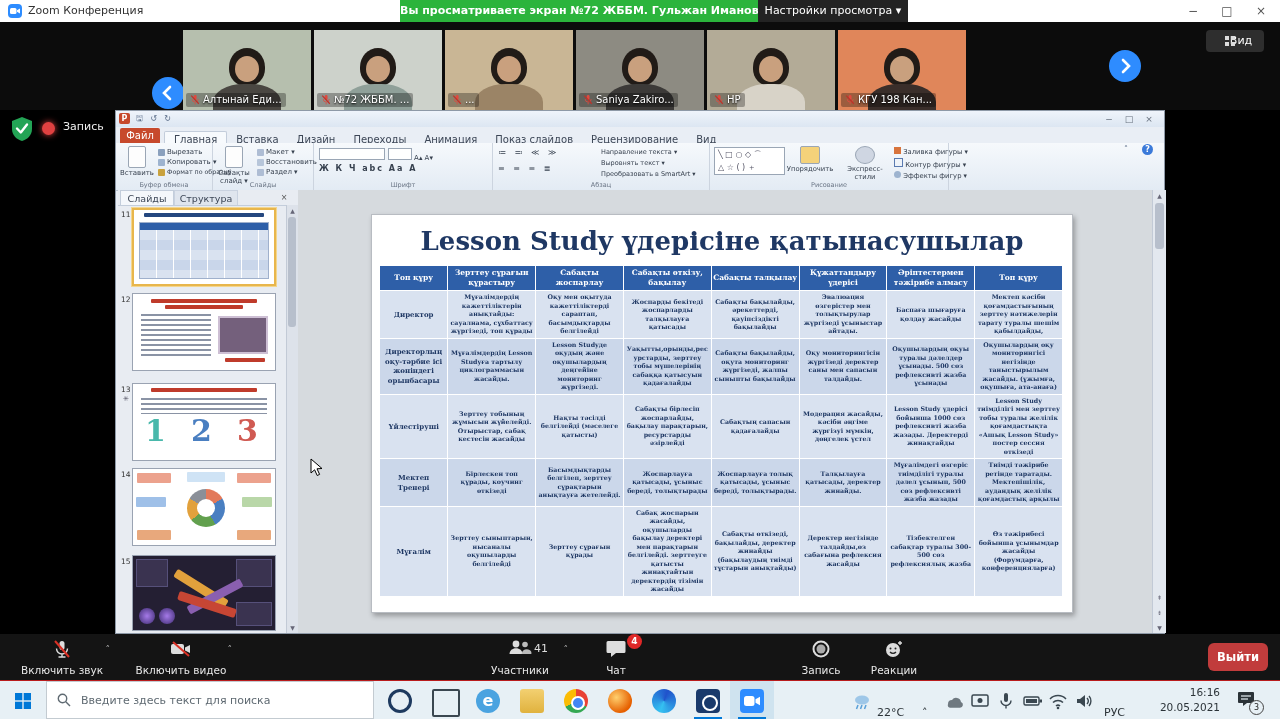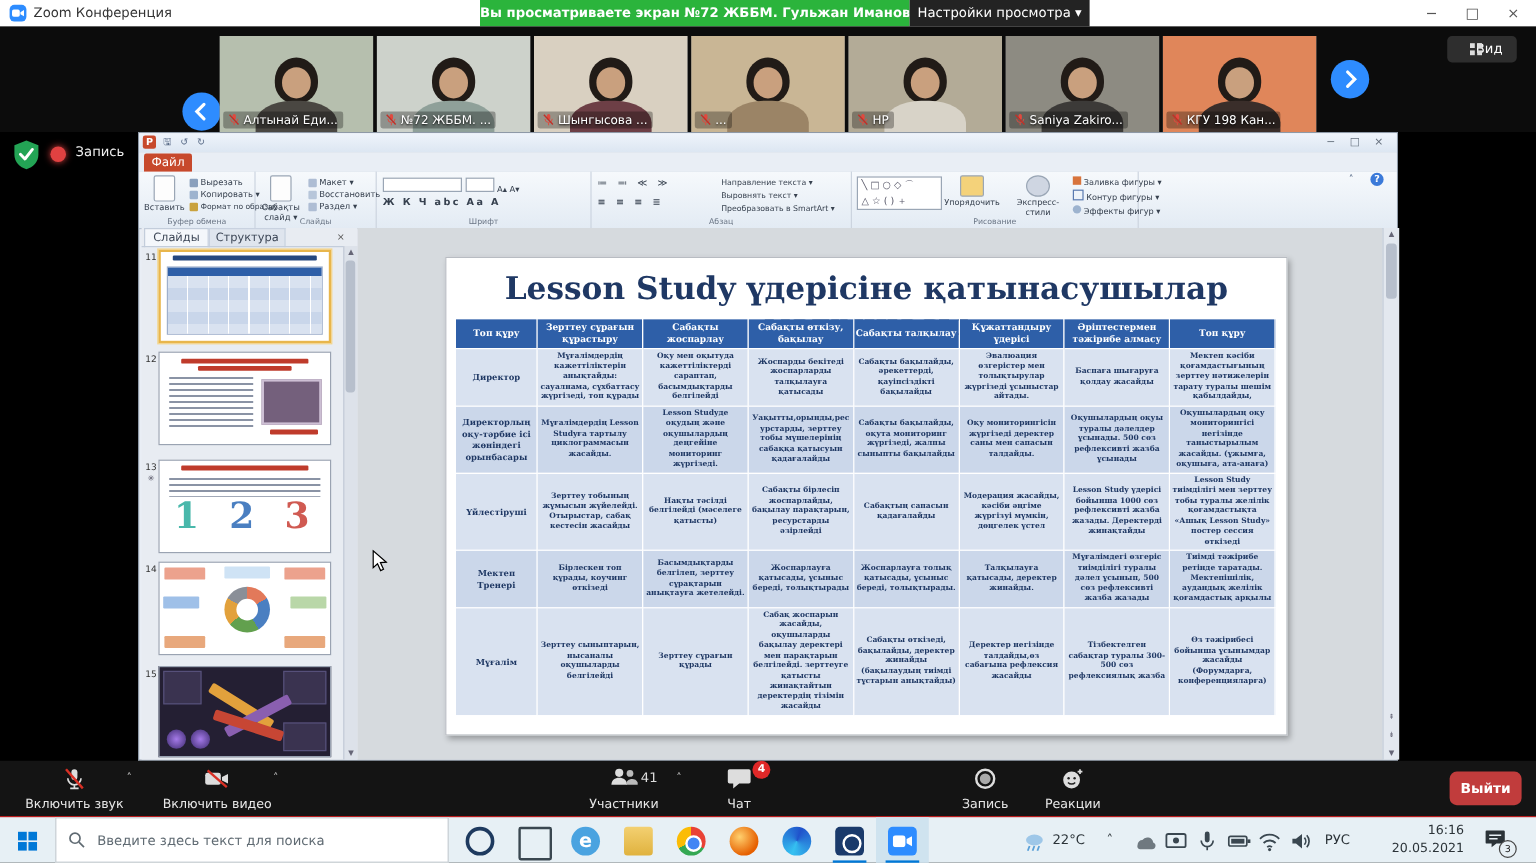--- a/index.html
+++ b/index.html
@@ -33,7 +33,7 @@
   .tile .hair{position:absolute;left:46px;top:4px;width:36px;height:38px;border-radius:50% 50% 45% 45%;background:#211b17;}
   .tile .face{position:absolute;left:52px;top:12px;width:24px;height:26px;border-radius:50%;background:#c9a07e;}
   .tile .shirt{position:absolute;left:30px;top:40px;width:68px;height:40px;border-radius:45% 45% 0 0;}
-  .nameplate{position:absolute;left:3px;bottom:3px;display:flex;align-items:center;gap:3px;background:rgba(0,0,0,.30);padding:1px 4px;border-radius:2px;}
+  .nameplate{position:absolute;left:3px;bottom:3px;display:flex;gap:3px;background:rgba(0,0,0,.30);padding:1px 4px;border-radius:2px;}
   .pname{color:#fff;font-size:10px;text-shadow:0 1px 2px #000;white-space:nowrap;}
 
   

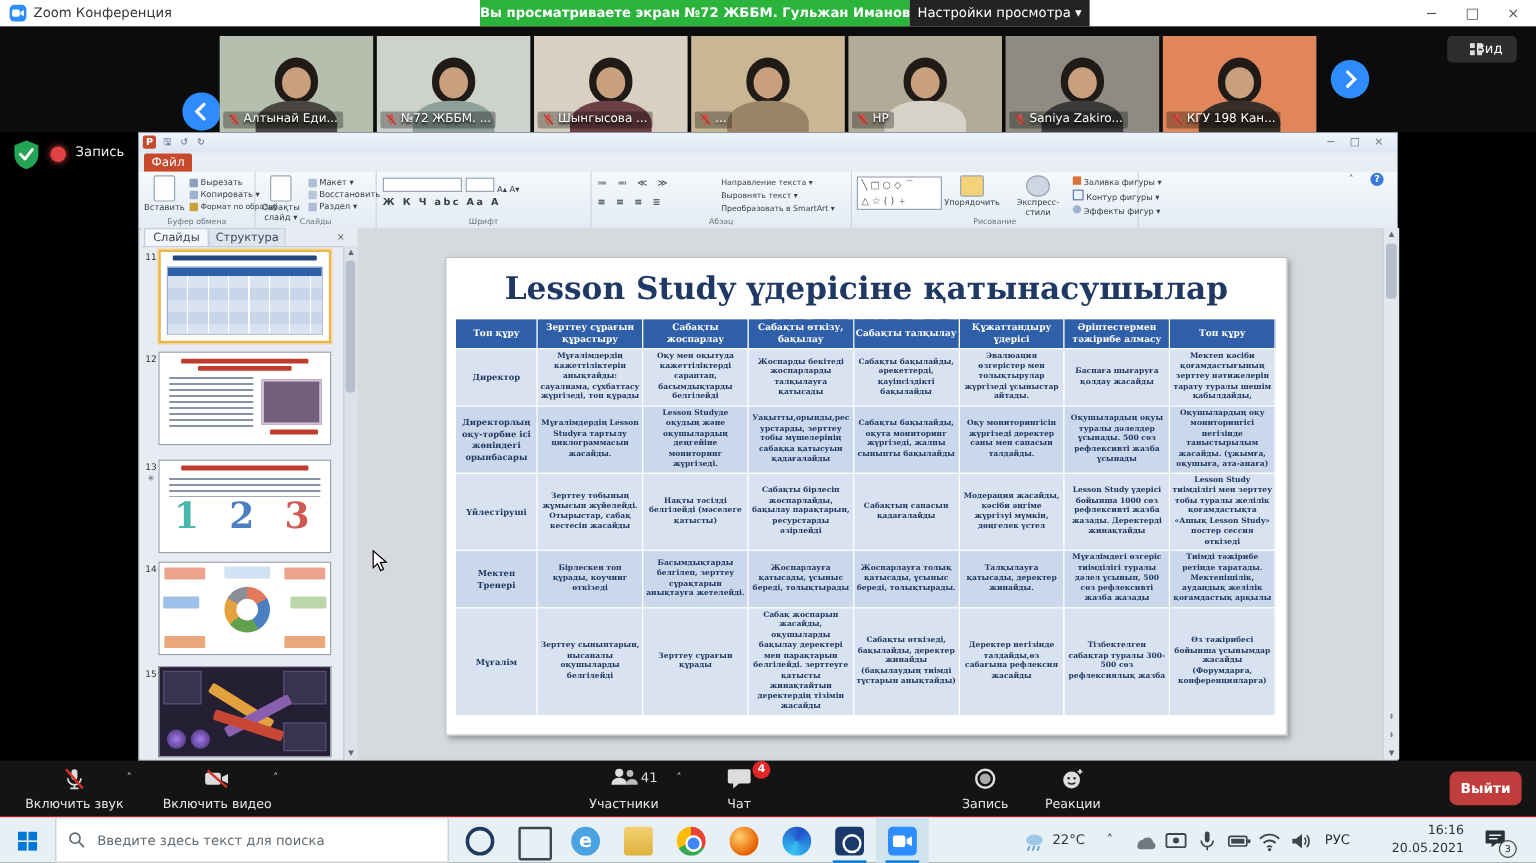--- a/index.html
+++ b/index.html
@@ -207,22 +207,6 @@
               <line x1="2" y1="2" x2="14" y2="15" stroke="#c03028" stroke-width="1.8"></line>
             </svg>
             <span class="pname">№72 ЖББМ. ...</span>
-          </div>
-        </div>
-        <div class="tile">
-          <div class="wall" style="background: rgb(217, 208, 193);"></div>
-          <div class="sil">
-            <div class="hair"></div>
-            <div class="face"></div>
-            <div class="shirt" style="background: rgb(109, 63, 70);"></div>
-          </div>
-          <div class="nameplate">
-            <svg width="10" height="12" viewBox="0 0 16 18">
-              <rect x="6" y="1" width="4.5" height="8" rx="2.2" fill="#e04a3f"></rect>
-              <path d="M3.5 7.5a4.8 4.8 0 0 0 9.6 0 M8.2 13v3" stroke="#e04a3f" stroke-width="1.3" fill="none"></path>
-              <line x1="2" y1="2" x2="14" y2="15" stroke="#c03028" stroke-width="1.8"></line>
-            </svg>
-            <span class="pname">Шынгысова ...</span>
           </div>
         </div>
         <div class="tile">

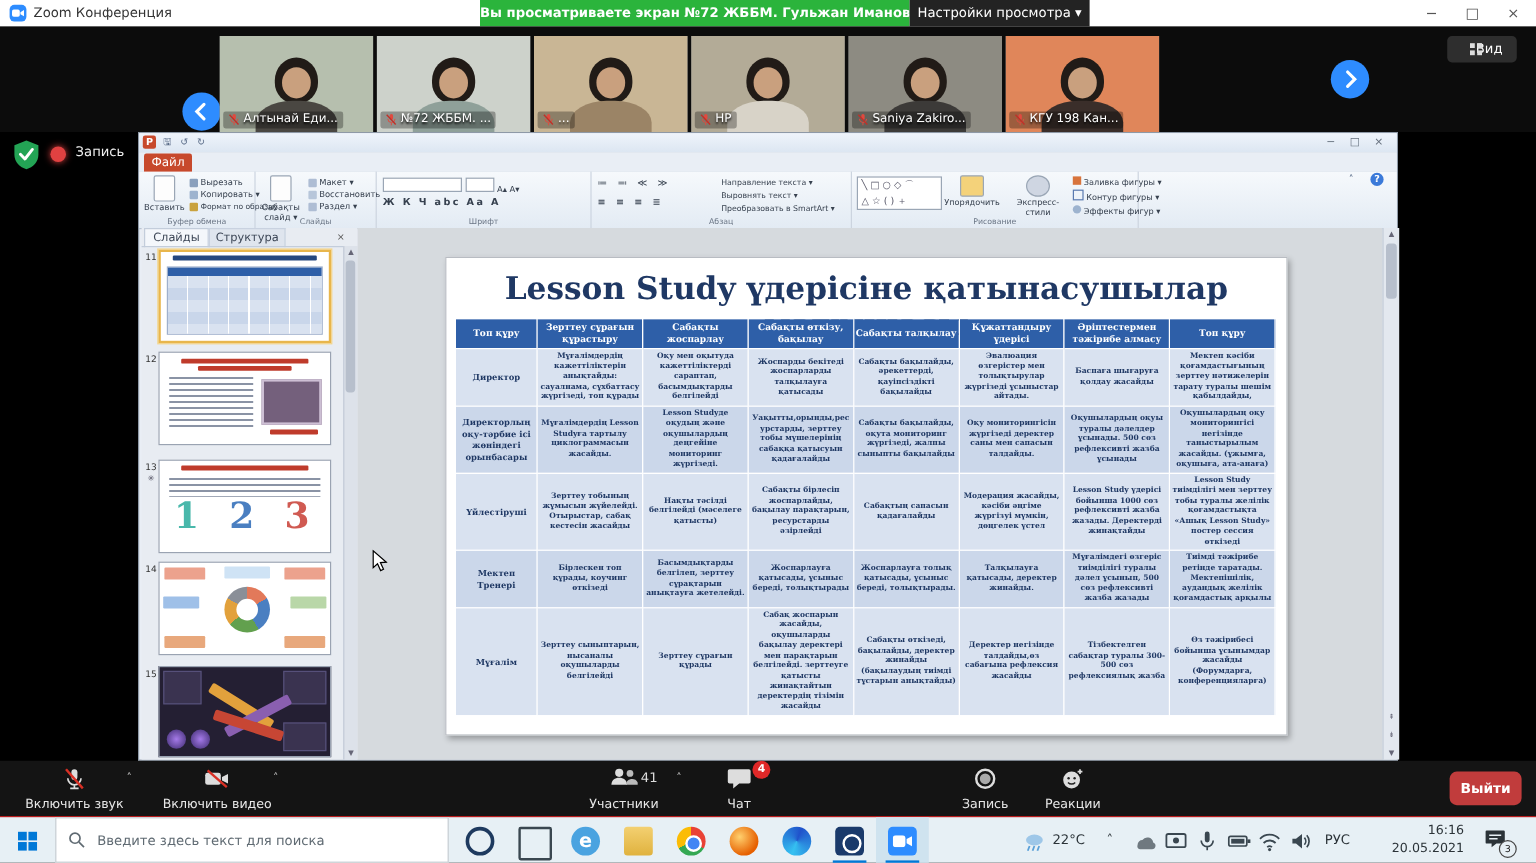--- a/index.html
+++ b/index.html
@@ -226,6 +226,22 @@
           </div>
         </div>
         <div class="tile">
+          <div class="wall" style="background: rgb(141, 139, 130);"></div>
+          <div class="sil">
+            <div class="hair"></div>
+            <div class="face"></div>
+            <div class="shirt" style="background: rgb(60, 58, 56);"></div>
+          </div>
+          <div class="nameplate">
+            <svg width="10" height="12" viewBox="0 0 16 18">
+              <rect x="6" y="1" width="4.5" height="8" rx="2.2" fill="#e04a3f"></rect>
+              <path d="M3.5 7.5a4.8 4.8 0 0 0 9.6 0 M8.2 13v3" stroke="#e04a3f" stroke-width="1.3" fill="none"></path>
+              <line x1="2" y1="2" x2="14" y2="15" stroke="#c03028" stroke-width="1.8"></line>
+            </svg>
+            <span class="pname">Saniya Zakiro...</span>
+          </div>
+        </div>
+        <div class="tile">
           <div class="wall" style="background: rgb(179, 171, 151);"></div>
           <div class="sil">
             <div class="hair"></div>
@@ -239,22 +255,6 @@
               <line x1="2" y1="2" x2="14" y2="15" stroke="#c03028" stroke-width="1.8"></line>
             </svg>
             <span class="pname">HP</span>
-          </div>
-        </div>
-        <div class="tile">
-          <div class="wall" style="background: rgb(141, 139, 130);"></div>
-          <div class="sil">
-            <div class="hair"></div>
-            <div class="face"></div>
-            <div class="shirt" style="background: rgb(60, 58, 56);"></div>
-          </div>
-          <div class="nameplate">
-            <svg width="10" height="12" viewBox="0 0 16 18">
-              <rect x="6" y="1" width="4.5" height="8" rx="2.2" fill="#e04a3f"></rect>
-              <path d="M3.5 7.5a4.8 4.8 0 0 0 9.6 0 M8.2 13v3" stroke="#e04a3f" stroke-width="1.3" fill="none"></path>
-              <line x1="2" y1="2" x2="14" y2="15" stroke="#c03028" stroke-width="1.8"></line>
-            </svg>
-            <span class="pname">Saniya Zakiro...</span>
           </div>
         </div>
         <div class="tile">

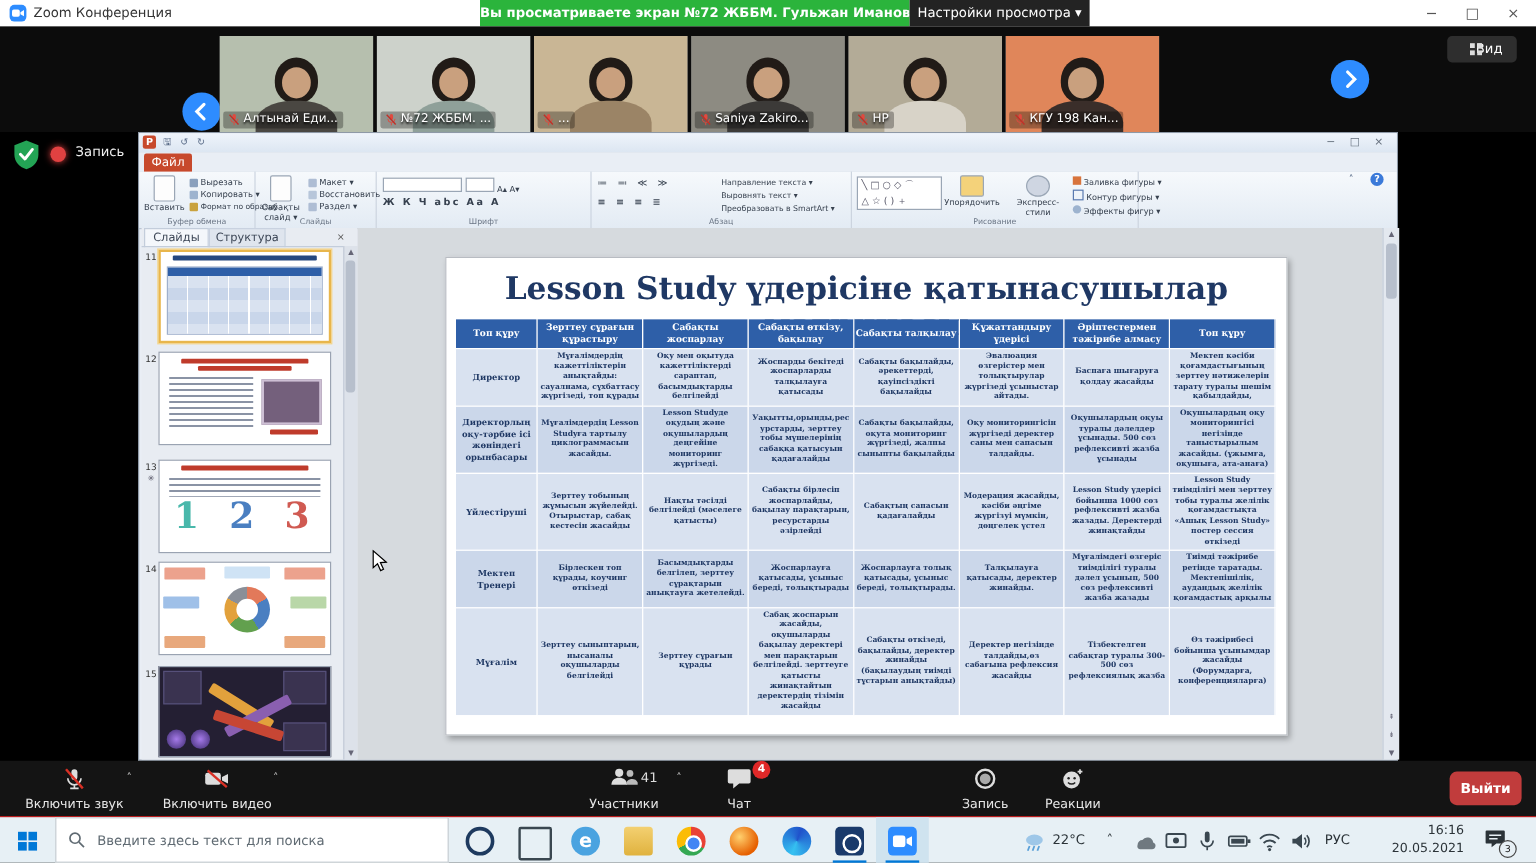--- a/index.html
+++ b/index.html
@@ -312,6 +312,9 @@
 
     <div class="abs" id="ppt-tabs">
       <div class="ftab">Файл</div>
+      <div id="tabrow">
+        <span class="rtab active">Главная</span><span class="rtab">Вставка</span><span class="rtab">Дизайн</span><span class="rtab">Переходы</span><span class="rtab">Анимация</span><span class="rtab">Показ слайдов</span><span class="rtab">Рецензирование</span><span class="rtab">Вид</span>
+      </div>
     </div>
 
     <div class="abs" id="ribbon">

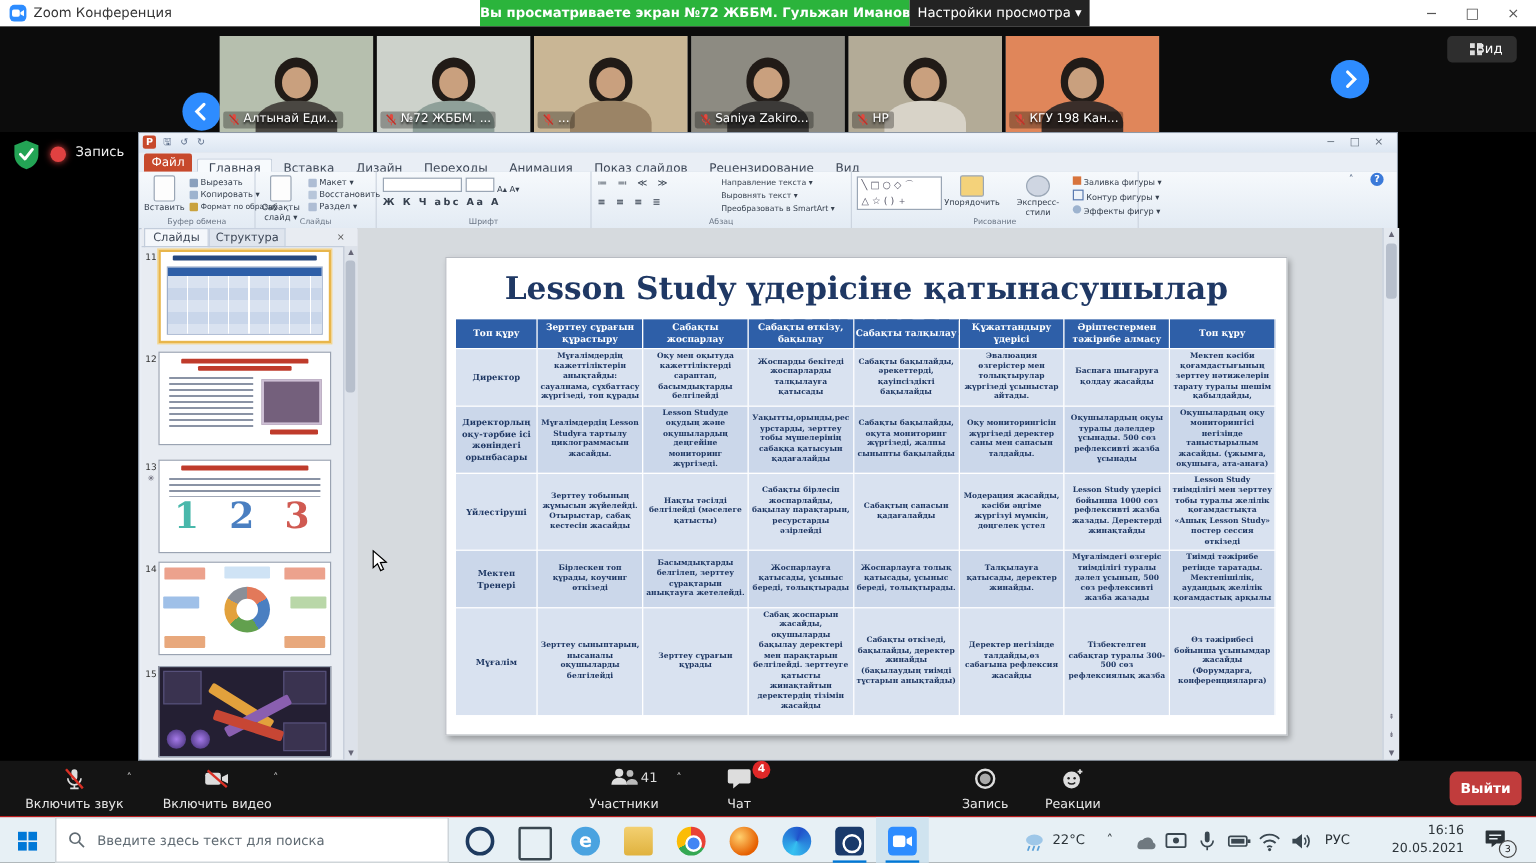--- a/index.html
+++ b/index.html
@@ -145,7 +145,7 @@
   .tbapp.running::after{content:"";position:absolute;left:8px;bottom:0;width:28px;height:3px;background:#0078d7;}
   .tbapp.active{background:#cfe3ef;}
   .trayico{position:absolute;top:10px;width:20px;height:20px;}
-  .traytxt{position:absolute;font-size:11px;color:#2b3338;}
+  .traytxt{position:absolute;font-size:11px;color:#2b3338;margin-top:13px;}
   #clock{left:1150px;top:4px;width:70px;text-align:right;font-size:10.5px;color:#2b3338;line-height:15px;}
   #notif{left:1236px;top:8px;width:24px;height:24px;}
   #notif .nbadge{position:absolute;right:-4px;bottom:-2px;width:13px;height:13px;border-radius:50%;background:#e7f0f5;border:1px solid #444;font-size:8px;line-height:13px;text-align:center;color:#222;}

